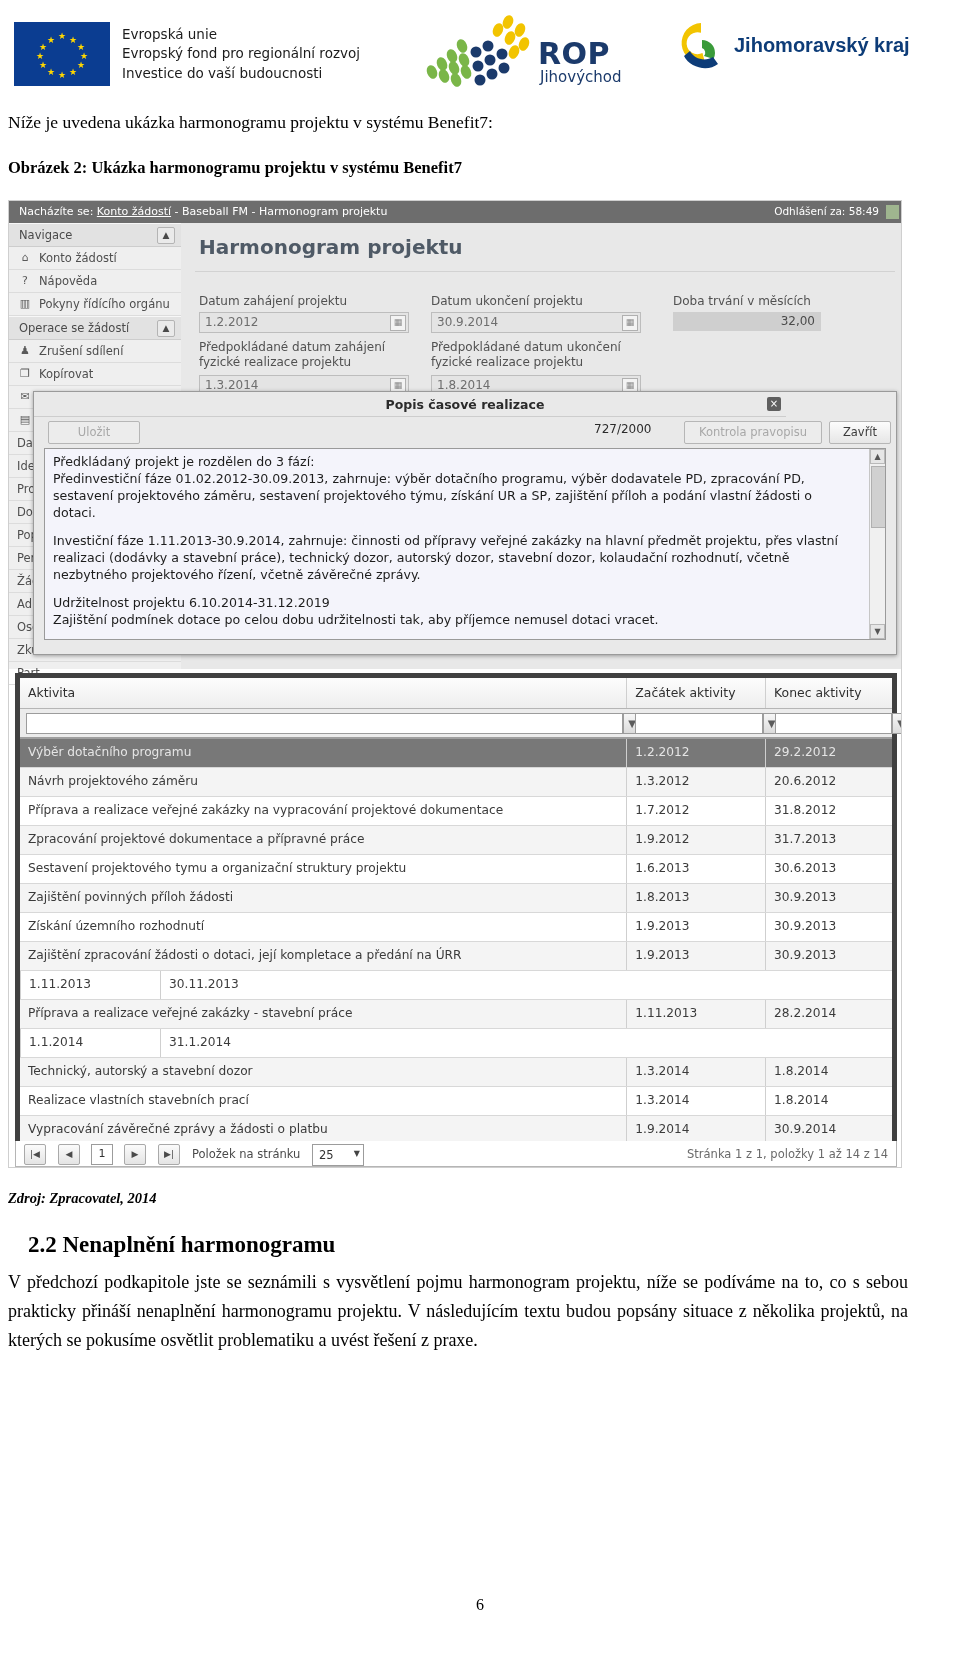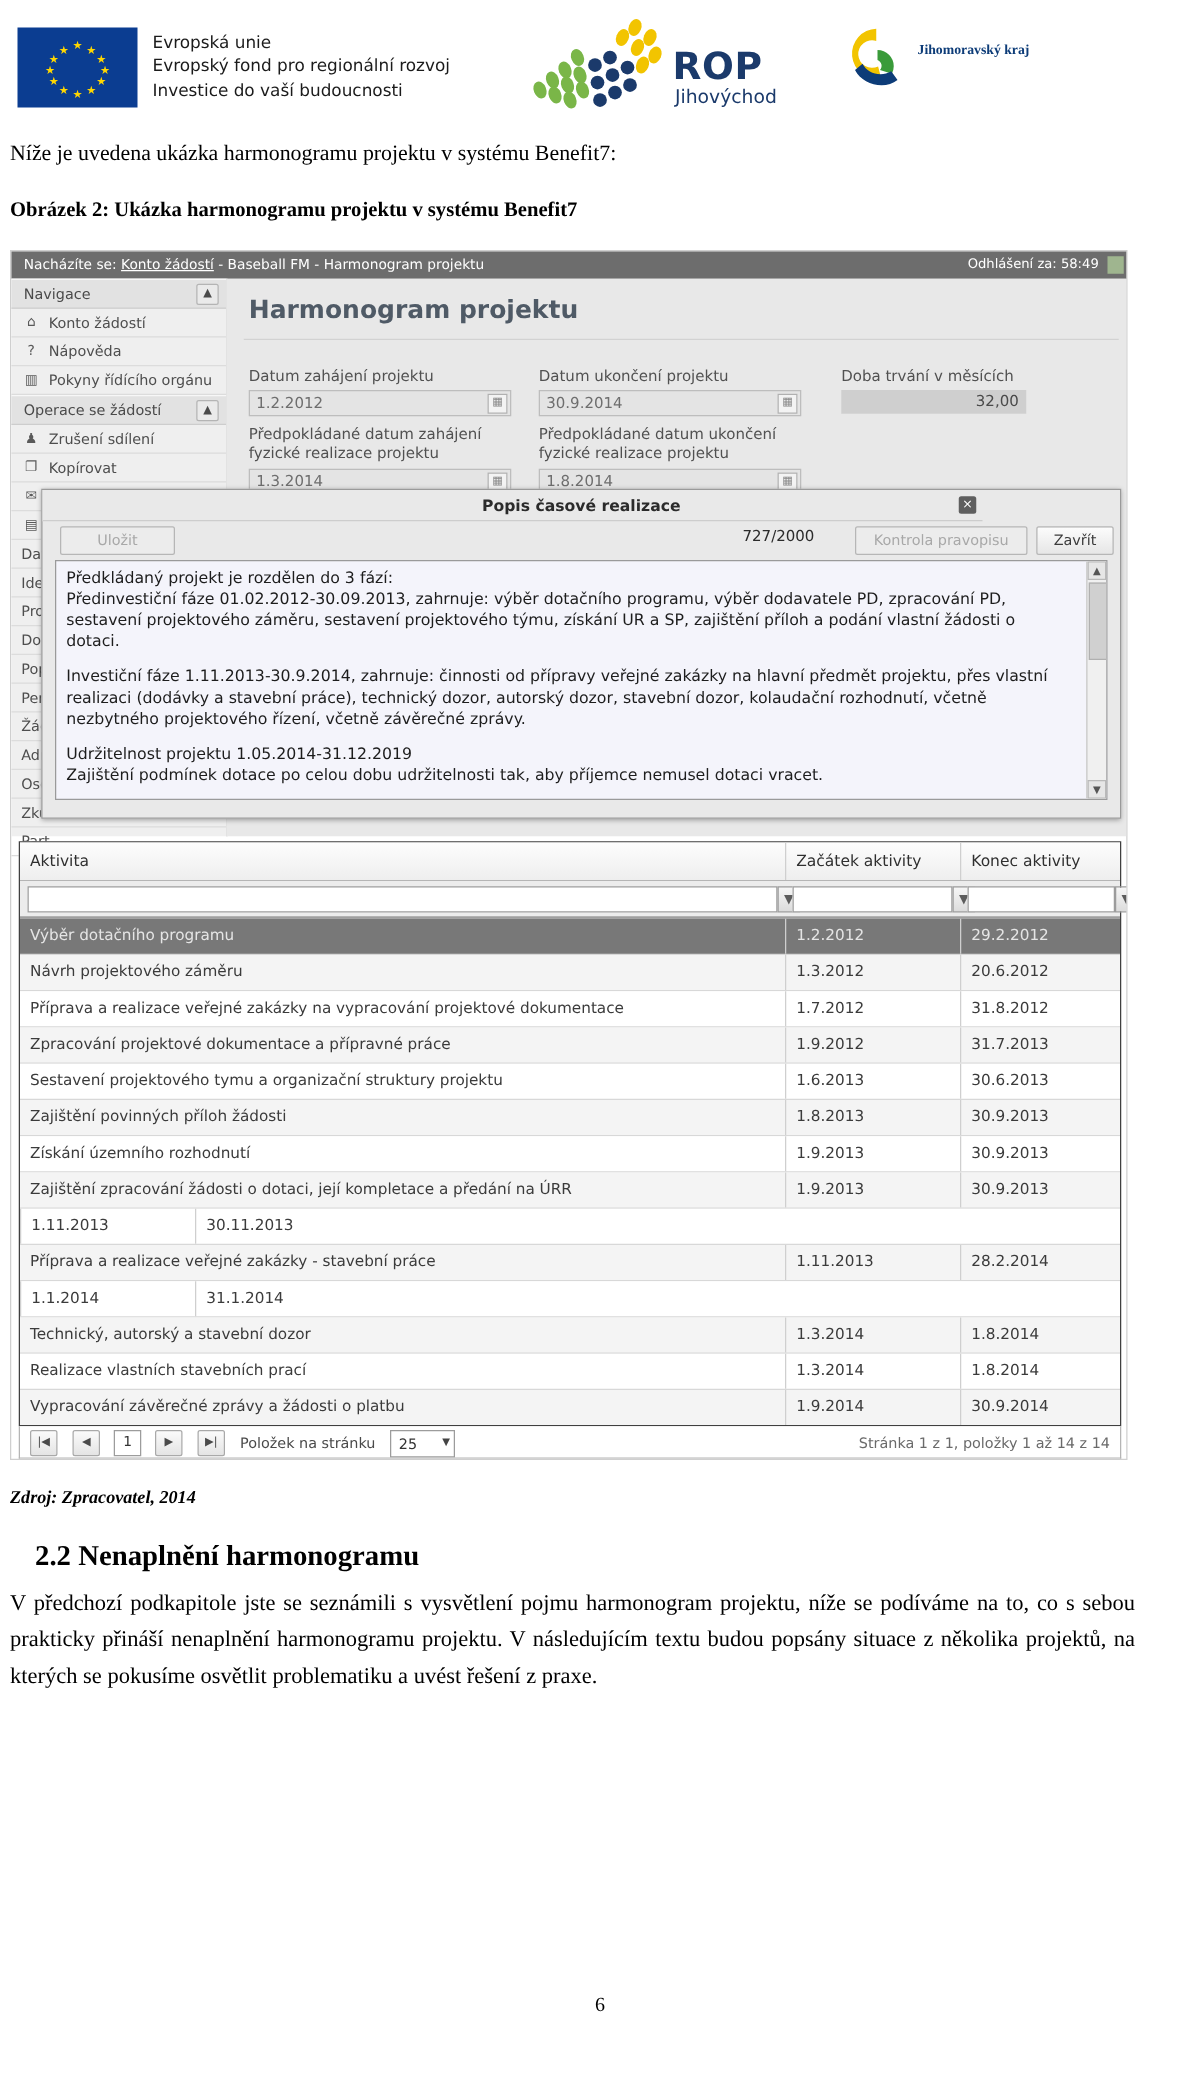--- a/index.html
+++ b/index.html
@@ -75,9 +75,9 @@
   .jmk-word {
     position: absolute;
     left: 62px; top: 16px;
-    font-family: Liberation Serif, serif;
+    font-family: Liberation Sans, sans-serif;
     font-weight: bold;
-    font-size: 11px;
+    font-size: 20px;
     color: #0d3c78;
   }
 

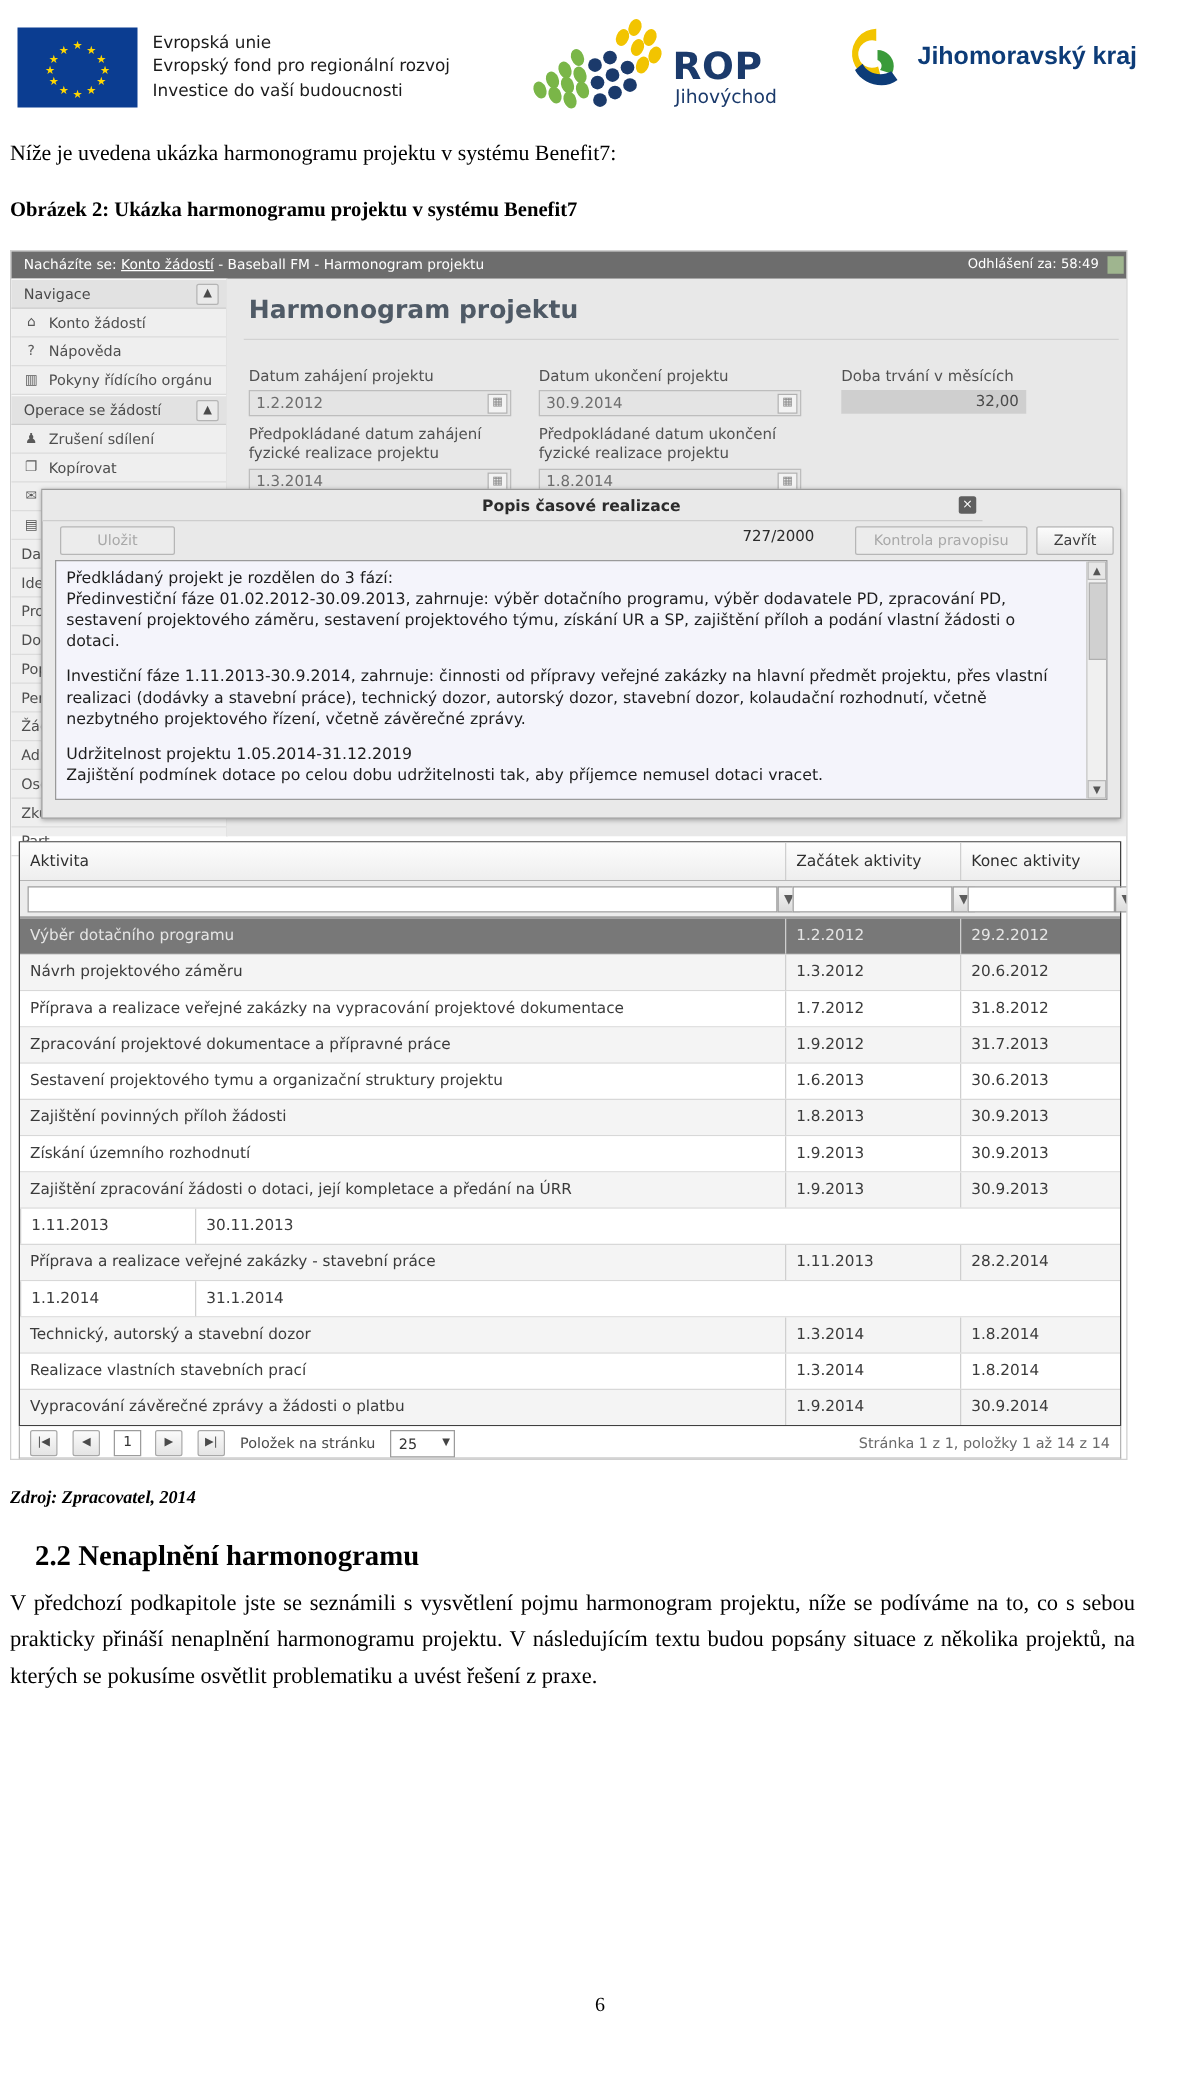--- a/index.html
+++ b/index.html
@@ -730,7 +730,7 @@
         <p style="white-space: pre-line;">Předkládaný projekt je rozdělen do 3 fází:
 Předinvestiční fáze 01.02.2012-30.09.2013, zahrnuje: výběr dotačního programu, výběr dodavatele PD, zpracování PD, sestavení projektového záměru, sestavení projektového týmu, získání UR a SP, zajištění příloh a podání vlastní žádosti o dotaci.</p>
         <p>Investiční fáze 1.11.2013-30.9.2014, zahrnuje: činnosti od přípravy veřejné zakázky na hlavní předmět projektu, přes vlastní realizaci (dodávky a stavební práce), technický dozor, autorský dozor, stavební dozor, kolaudační rozhodnutí, včetně nezbytného projektového řízení, včetně závěrečné zprávy.</p>
-        <p style="white-space: pre-line;">Udržitelnost projektu 1.05.2014-31.12.2019
+        <p style="white-space: pre-line;">Udržitelnost projektu 6.10.2014-31.12.2019
 Zajištění podmínek dotace po celou dobu udržitelnosti tak, aby příjemce nemusel dotaci vracet.</p>
       </div>
       <div class="scrollbar">

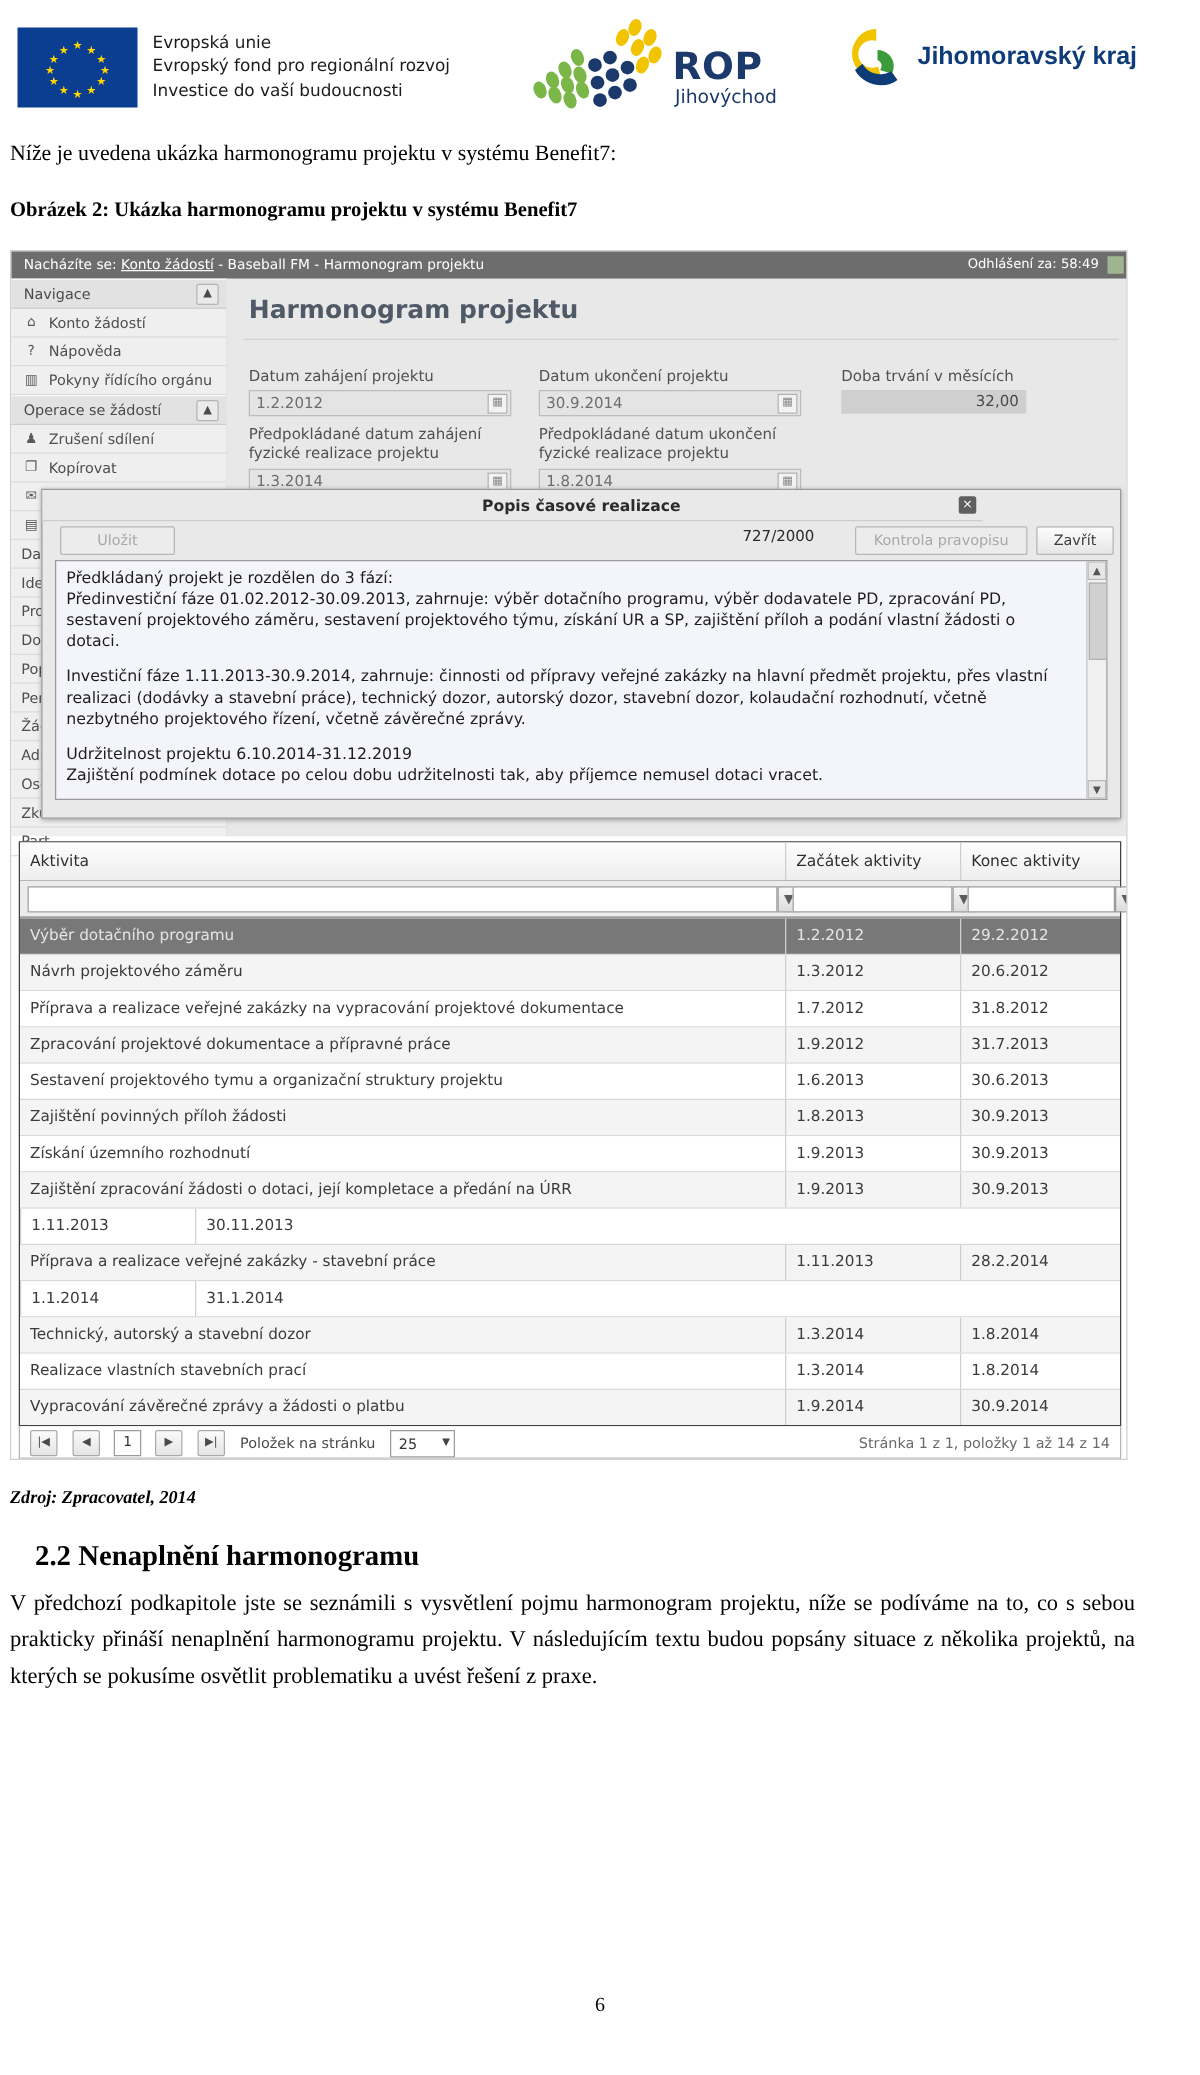--- a/index.html
+++ b/index.html
@@ -389,7 +389,7 @@
     position: absolute;
     left: 6px; top: 472px;
     width: 882px;
-    border: 1px solid #404040;
+    border: 5px solid #404040;
     background: #fff;
     box-sizing: border-box;
   }

